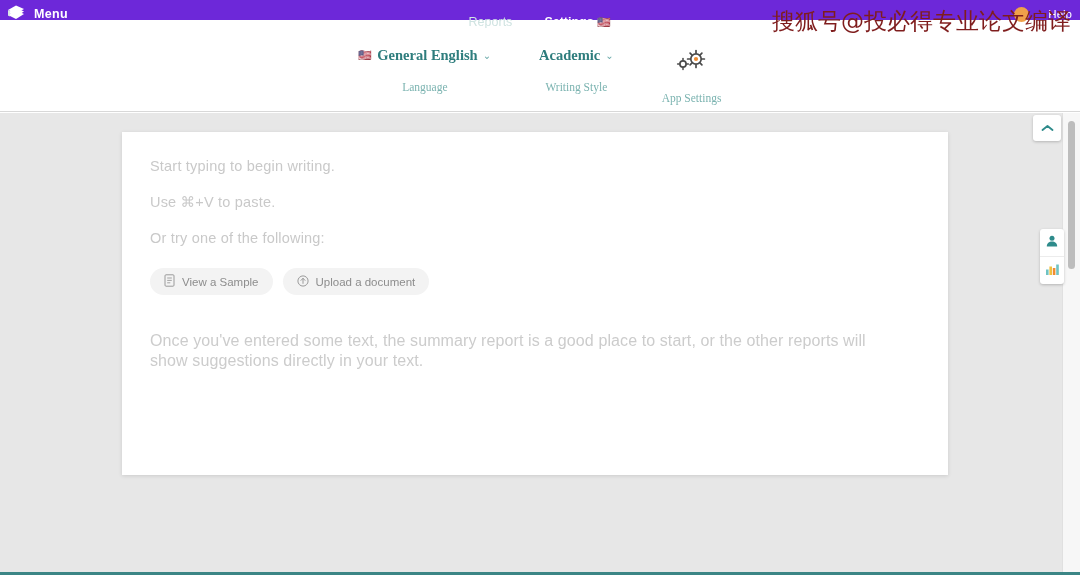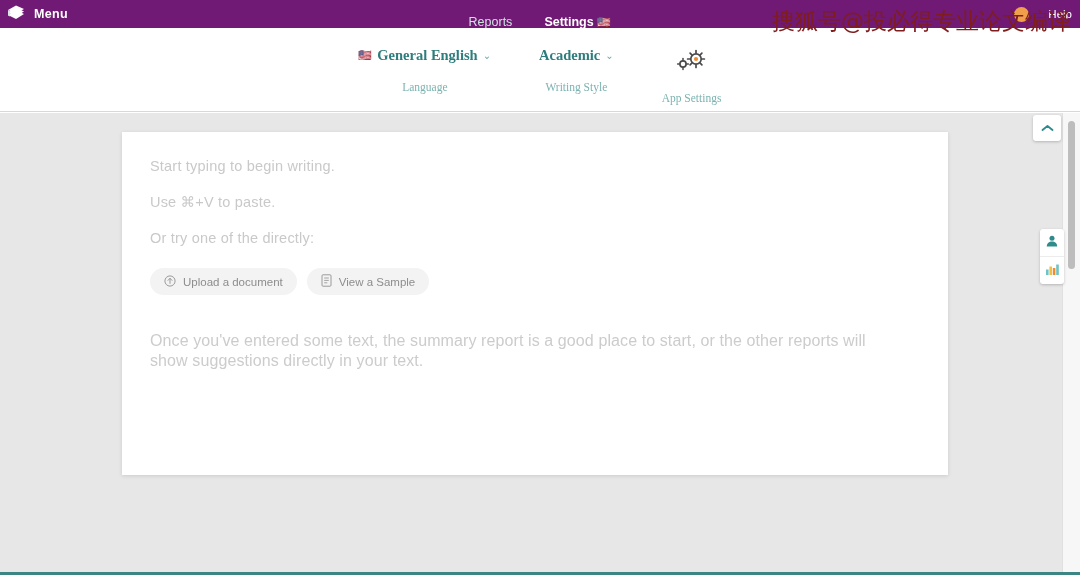--- a/index.html
+++ b/index.html
@@ -20,8 +20,8 @@
     position: absolute;
     top: 0; left: 0;
     width: 1080px;
-    height: 28px;
-    background: #701a75;
+    height: 20px;
+    background: #6d28d9;
     box-sizing: border-box;
   }
   #menu-group {

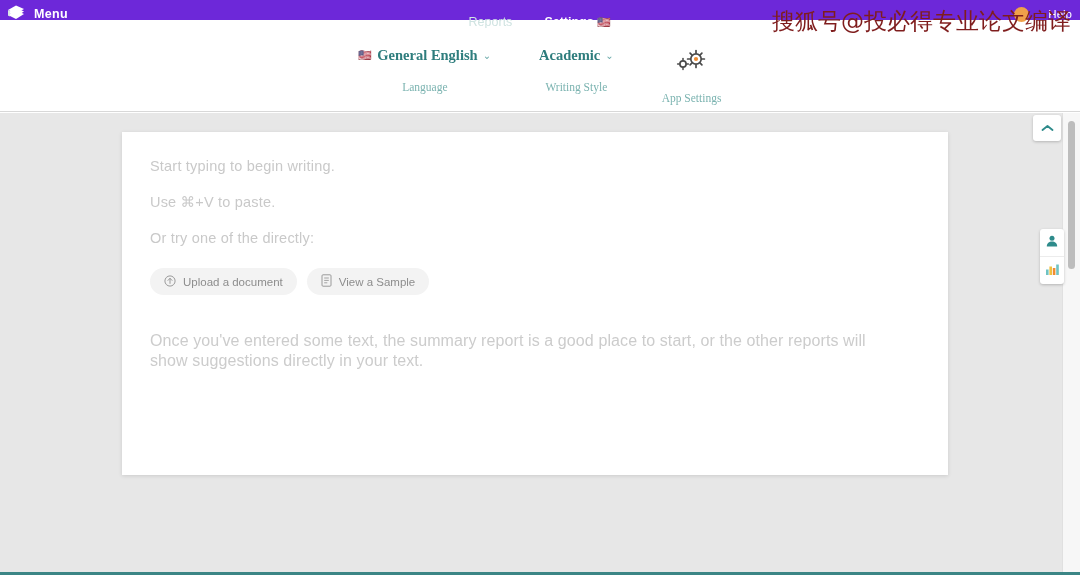--- a/index.html
+++ b/index.html
@@ -356,7 +356,7 @@
   <div id="doc-content">
     <div class="hint-line">Start typing to begin writing.</div>
     <div class="hint-line">Use ⌘+V to paste.</div>
-    <div class="hint-line">Or try one of the directly:</div>
+    <div class="hint-line">Or try one of the following:</div>
 
     <div id="button-row">
       <div class="pill-btn">

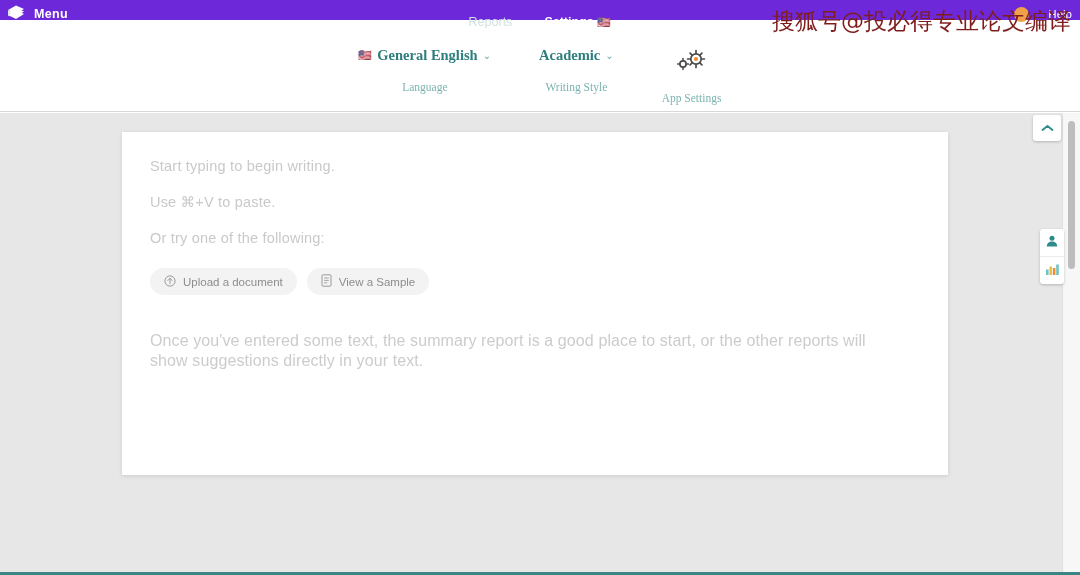--- a/index.html
+++ b/index.html
@@ -361,16 +361,6 @@
     <div id="button-row">
       <div class="pill-btn">
         <span>
-          <svg width="12" height="12" viewBox="0 0 12 12">
-            <circle cx="6" cy="6" r="5.1" fill="none" stroke="#9a9a9a" stroke-width="1"></circle>
-            <line x1="6" y1="8.4" x2="6" y2="3.4" stroke="#9a9a9a" stroke-width="1" stroke-linecap="round"></line>
-            <polyline points="4,5.4 6,3.3 8,5.4" fill="none" stroke="#9a9a9a" stroke-width="1" stroke-linecap="round" stroke-linejoin="round"></polyline>
-          </svg>
-        </span>
-        <span>Upload a document</span>
-      </div>
-      <div class="pill-btn">
-        <span>
           <svg width="11" height="13" viewBox="0 0 11 13">
             <rect x="1" y="0.8" width="9" height="11.4" rx="1" fill="none" stroke="#9a9a9a" stroke-width="1"></rect>
             <line x1="3.2" y1="4" x2="7.8" y2="4" stroke="#9a9a9a" stroke-width="0.9"></line>
@@ -380,6 +370,16 @@
         </span>
         <span>View a Sample</span>
       </div>
+      <div class="pill-btn">
+        <span>
+          <svg width="12" height="12" viewBox="0 0 12 12">
+            <circle cx="6" cy="6" r="5.1" fill="none" stroke="#9a9a9a" stroke-width="1"></circle>
+            <line x1="6" y1="8.4" x2="6" y2="3.4" stroke="#9a9a9a" stroke-width="1" stroke-linecap="round"></line>
+            <polyline points="4,5.4 6,3.3 8,5.4" fill="none" stroke="#9a9a9a" stroke-width="1" stroke-linecap="round" stroke-linejoin="round"></polyline>
+          </svg>
+        </span>
+        <span>Upload a document</span>
+      </div>
     </div>
 
     <div id="summary-hint">Once you've entered some text, the summary report is a good place to start, or the other reports will show suggestions directly in your text.</div>

